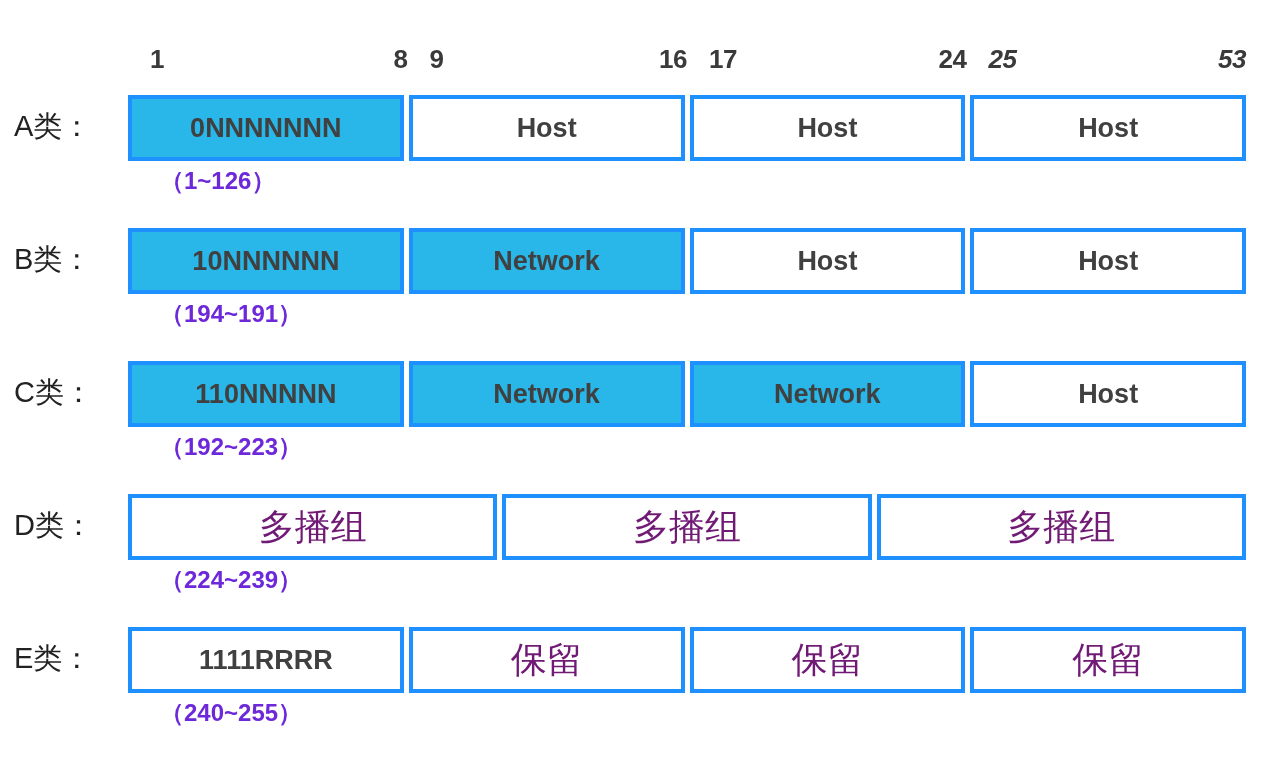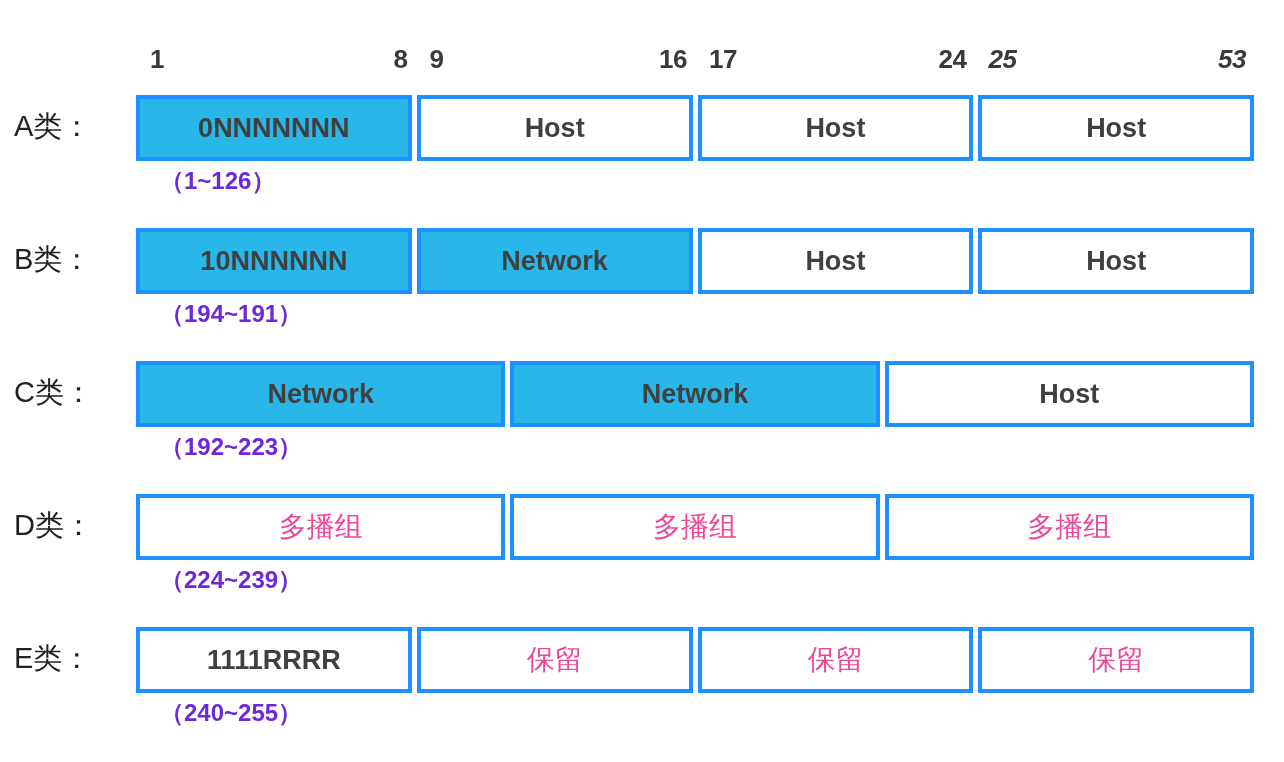--- a/index.html
+++ b/index.html
@@ -71,7 +71,7 @@
   }
   .bar {
     position: absolute;
-    left: 136px;
+    left: 128px;
     top: 0px;
     width: 1118px;
     height: 66px;

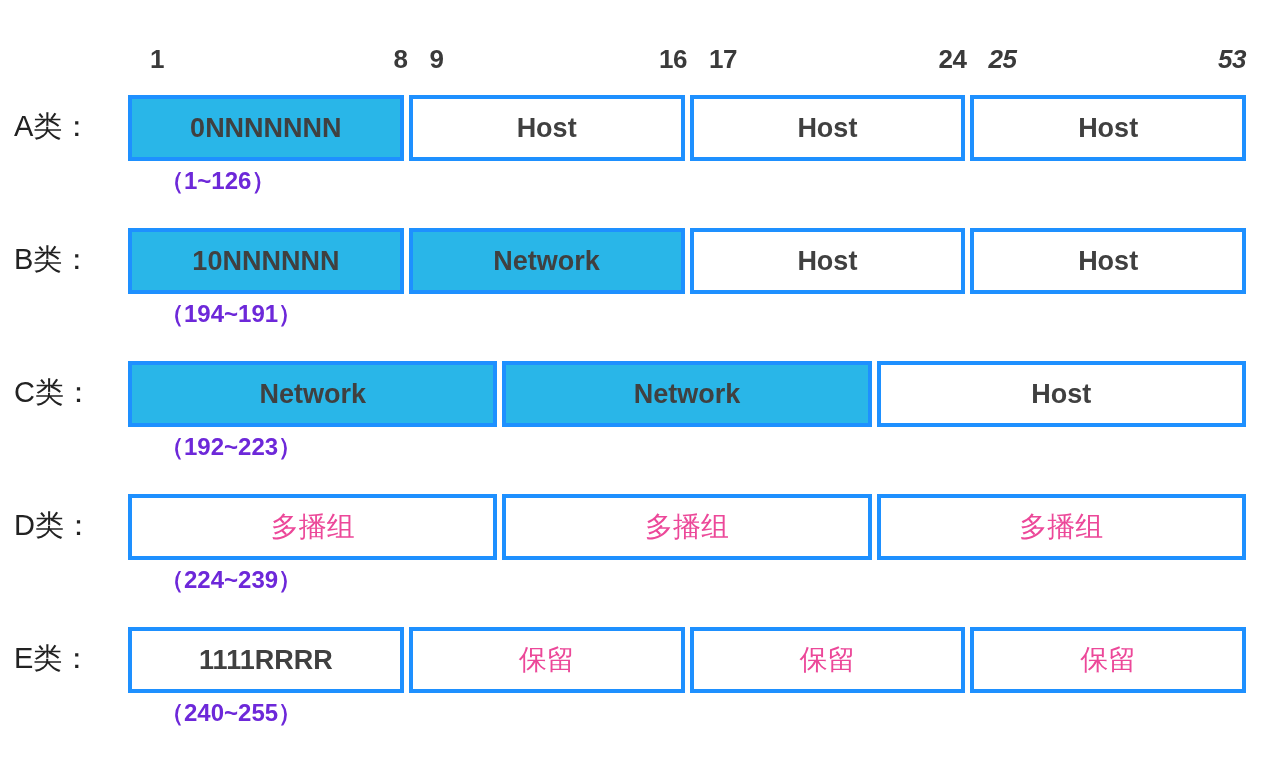--- a/index.html
+++ b/index.html
@@ -161,6 +161,7 @@
       <div class="row" style="top: 361px;">
         <div class="row-label">C类：</div>
         <div class="bar">
+          <div class="cell filled">110NNNNN</div>
           <div class="cell filled">Network</div>
           <div class="cell filled">Network</div>
           <div class="cell">Host</div>

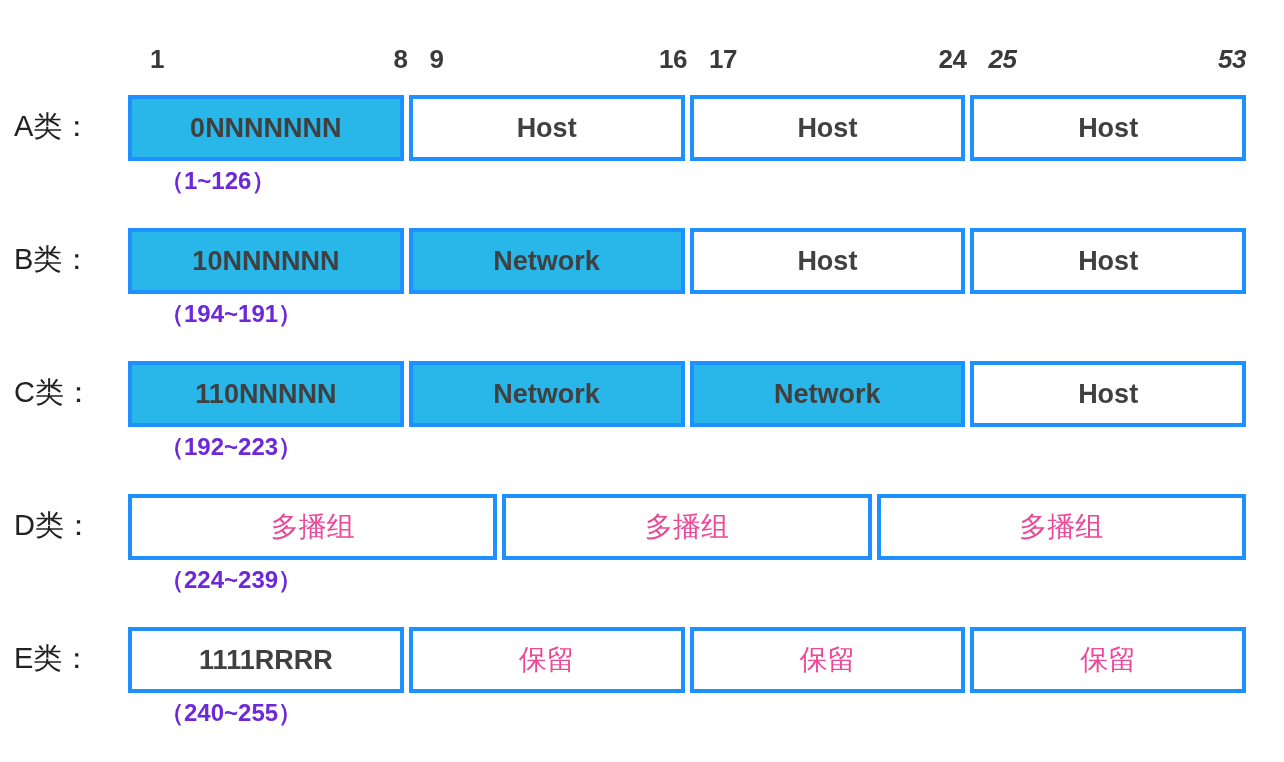--- a/index.html
+++ b/index.html
@@ -100,8 +100,8 @@
   .cell.cjk {
     font-family: Liberation Serif, serif;
     font-weight: normal;
-    font-size: 28px;
-    color: #ec4899;
+    font-size: 36px;
+    color: #701a75;
   }
   .range {
     position: absolute;

